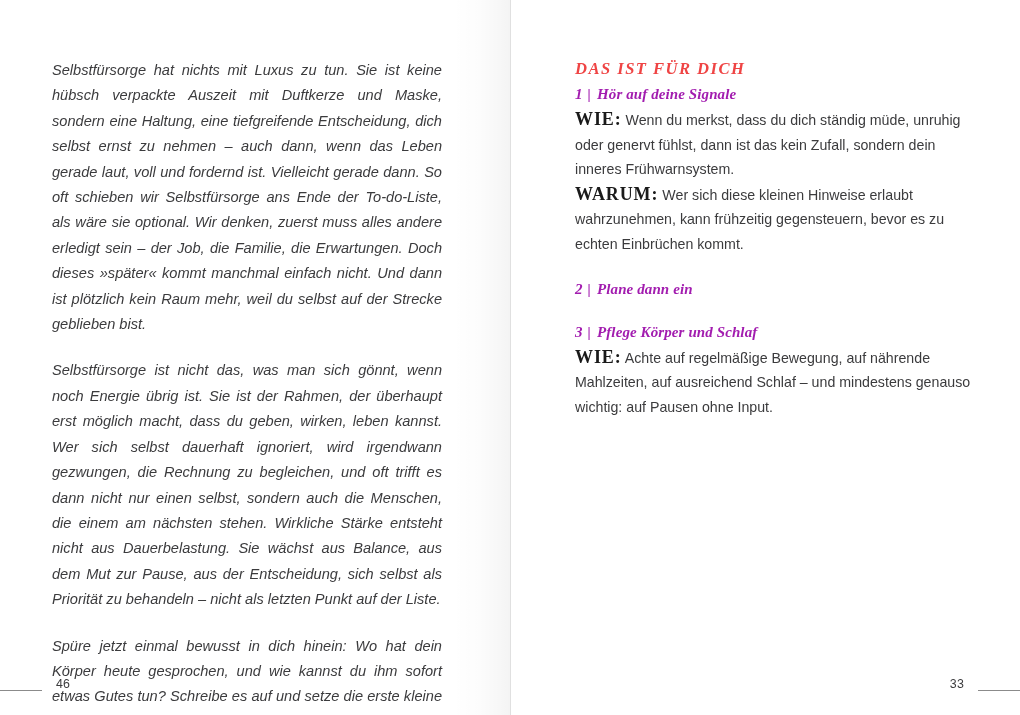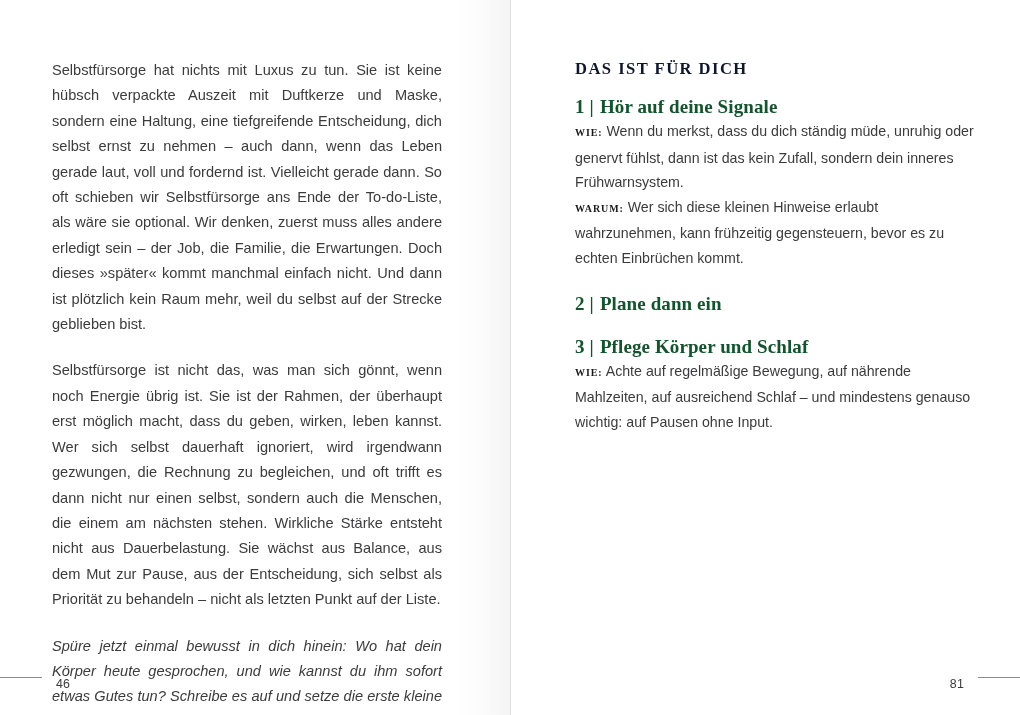--- a/index.html
+++ b/index.html
@@ -74,6 +74,7 @@
     text-align: justify;
     text-justify: inter-word;
     hyphens: manual;
+    font-style: italic;
   }
   .body-par:last-child { margin-bottom: 0; }
   .body-par.italic {

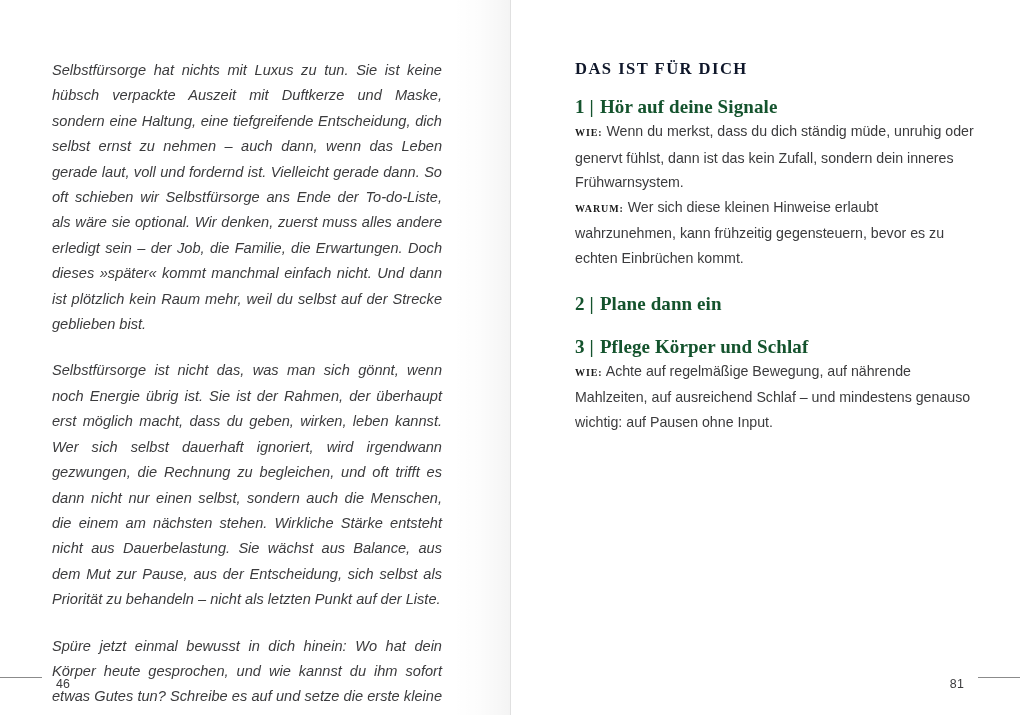--- a/index.html
+++ b/index.html
@@ -90,13 +90,14 @@
     width: 400px;
   }
   .section-title {
-    margin: 0 0 16px 0;
+    margin: 0 0 4px 0;
     font-family: "Liberation Serif", serif;
     font-weight: bold;
     font-size: 16.6px;
     letter-spacing: 1.45px;
-    color: #0f172a;
+    color: #ef4444;
     line-height: 22px;
+    font-style: italic;
   }
   .tip-block {
     margin: 0 0 22px 0;

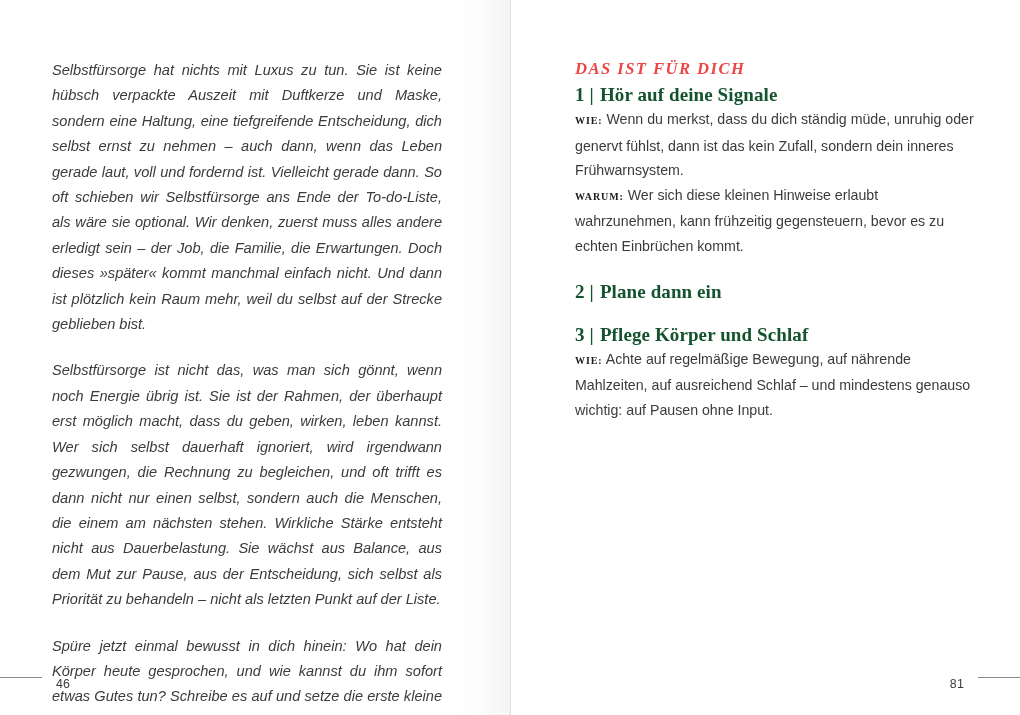--- a/index.html
+++ b/index.html
@@ -107,10 +107,11 @@
     margin: 0 0 2px 0;
     font-family: "Liberation Serif", serif;
     font-weight: bold;
-    font-size: 19px;
-    color: #14532d;
+    font-size: 15px;
+    color: #a21caf;
     line-height: 21px;
     letter-spacing: 0.1px;
+    font-style: italic;
   }
   .tip-head .tip-num { margin-right: 2px; }
   .tip-head .tip-sep {

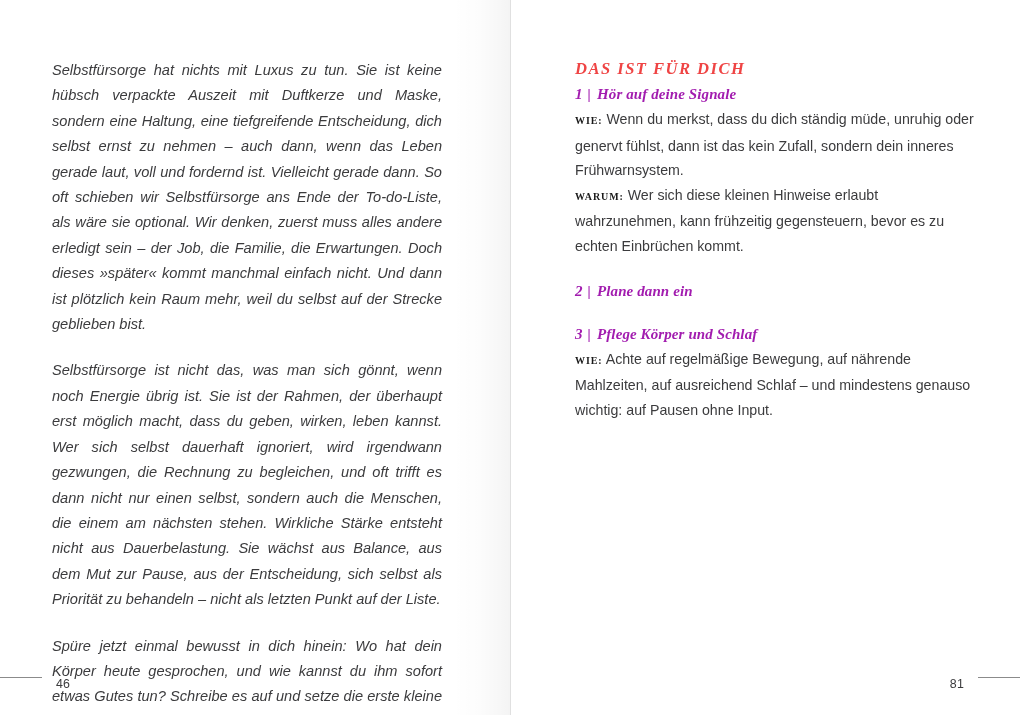--- a/index.html
+++ b/index.html
@@ -129,7 +129,7 @@
   .lbl {
     font-family: "Liberation Serif", serif;
     font-weight: bold;
-    font-size: 10px;
+    font-size: 18px;
     letter-spacing: 0.9px;
     color: #1a1a1a;
   }

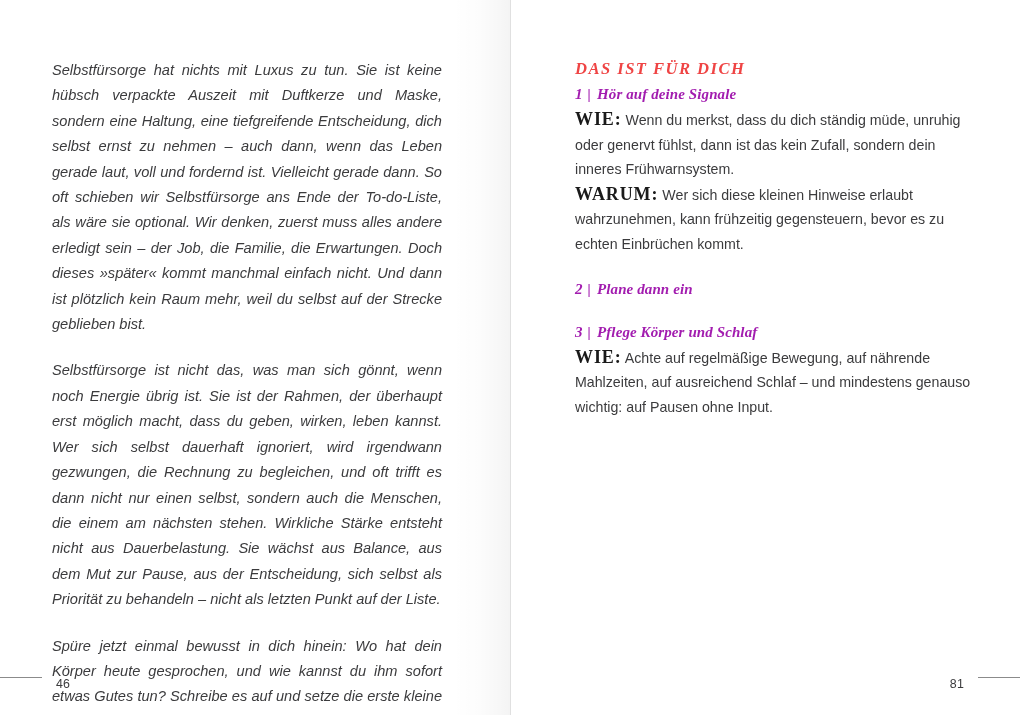--- a/index.html
+++ b/index.html
@@ -139,7 +139,7 @@
     position: absolute;
     bottom: 24px;
     display: flex;
-    align-items: flex-start;
+    align-items: flex-end;
     font-family: "Liberation Sans", sans-serif;
     font-size: 12.4px;
     color: #3b3b3d;

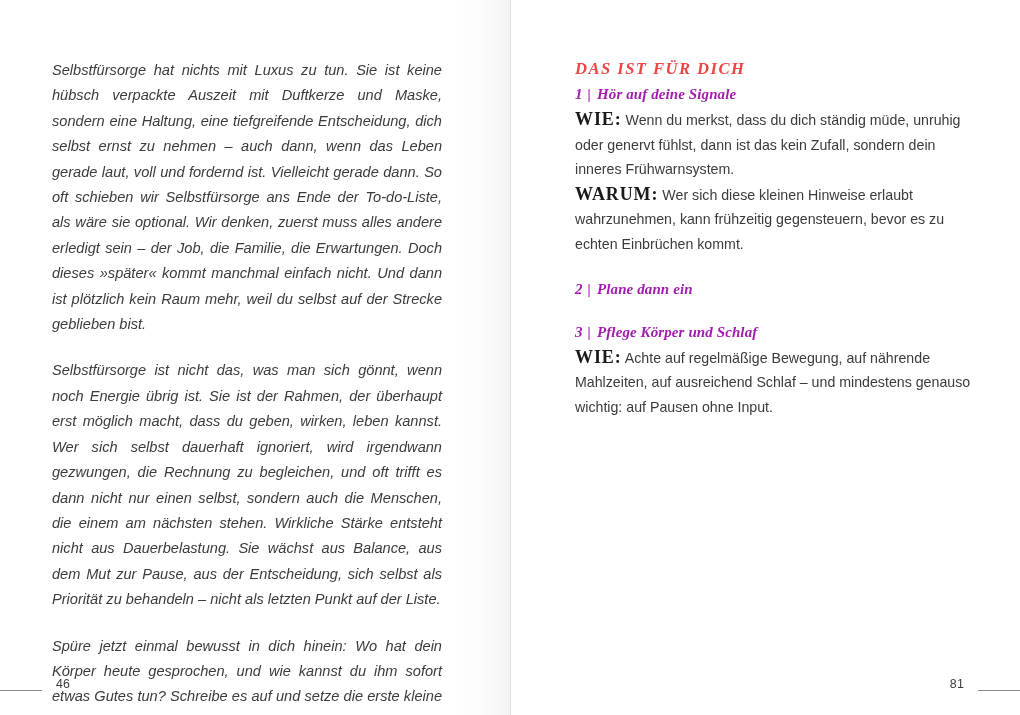--- a/index.html
+++ b/index.html
@@ -220,7 +220,7 @@
     </div>
 
     <div class="folio folio-right">
-      <span>81</span>
+      <span>33</span>
       <span class="folio-rule"></span>
     </div>
   </div>

